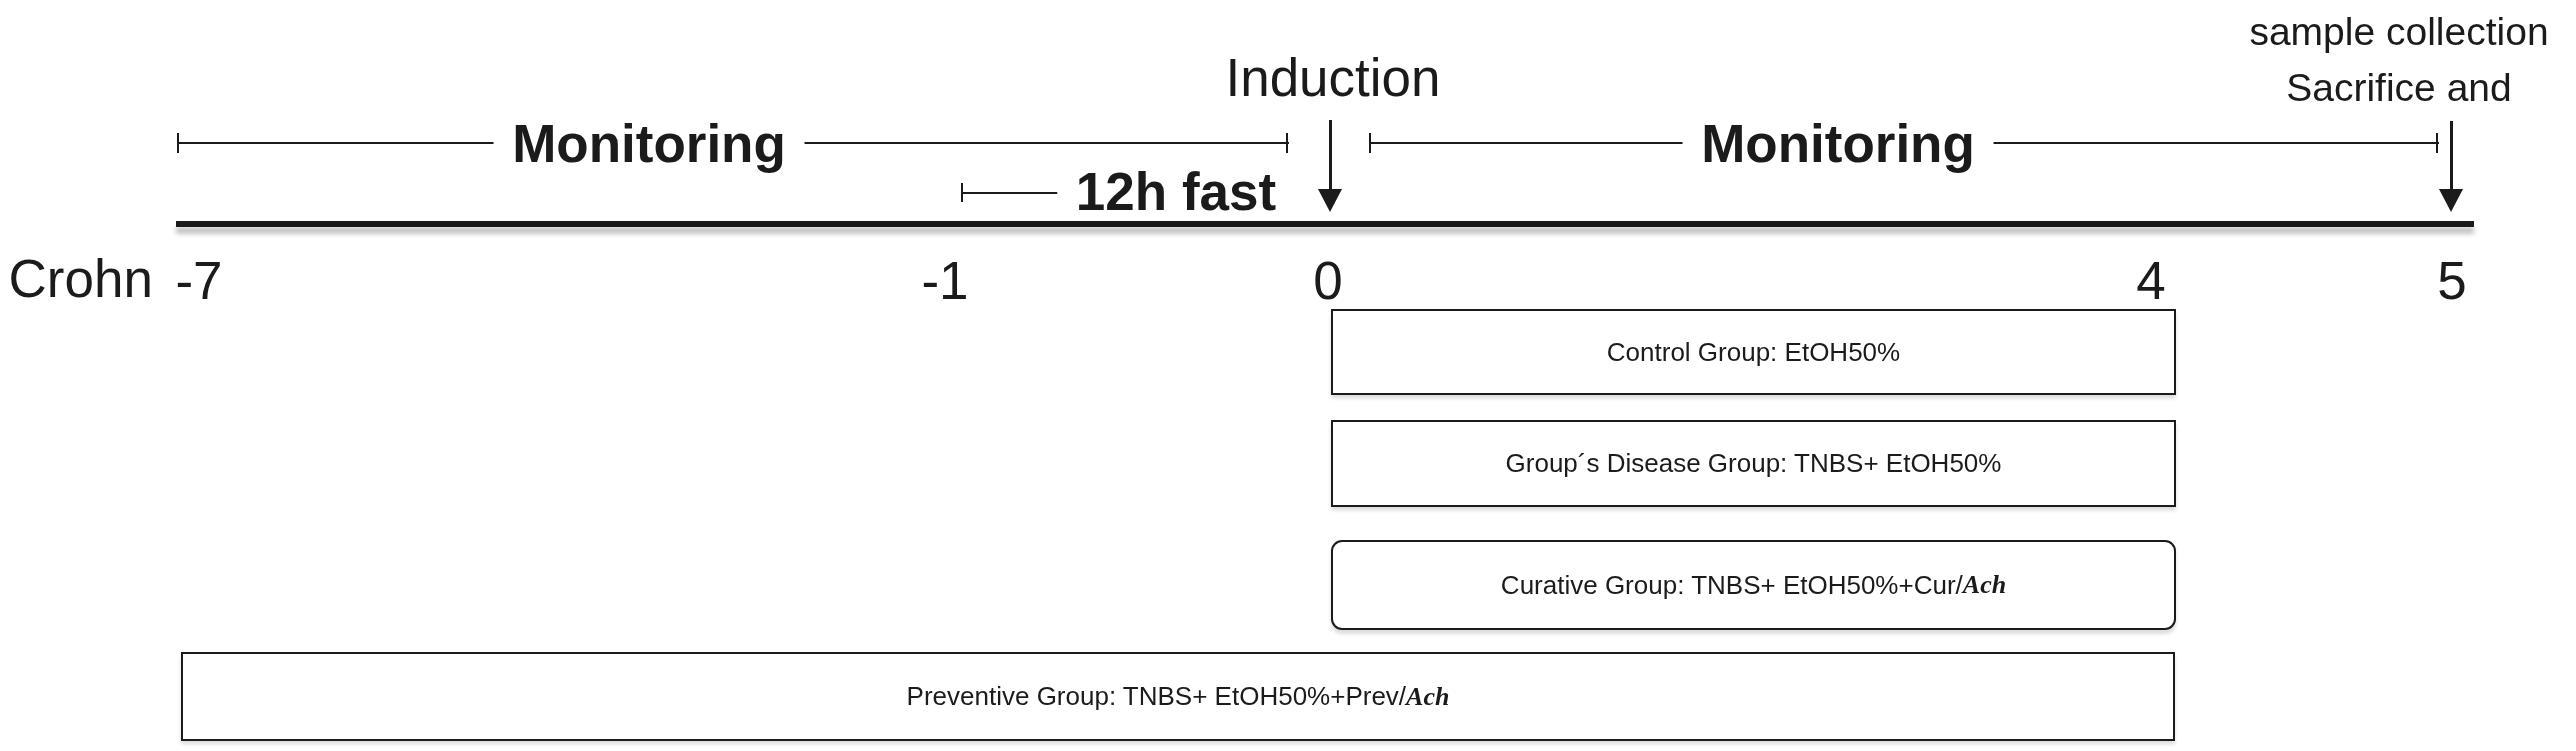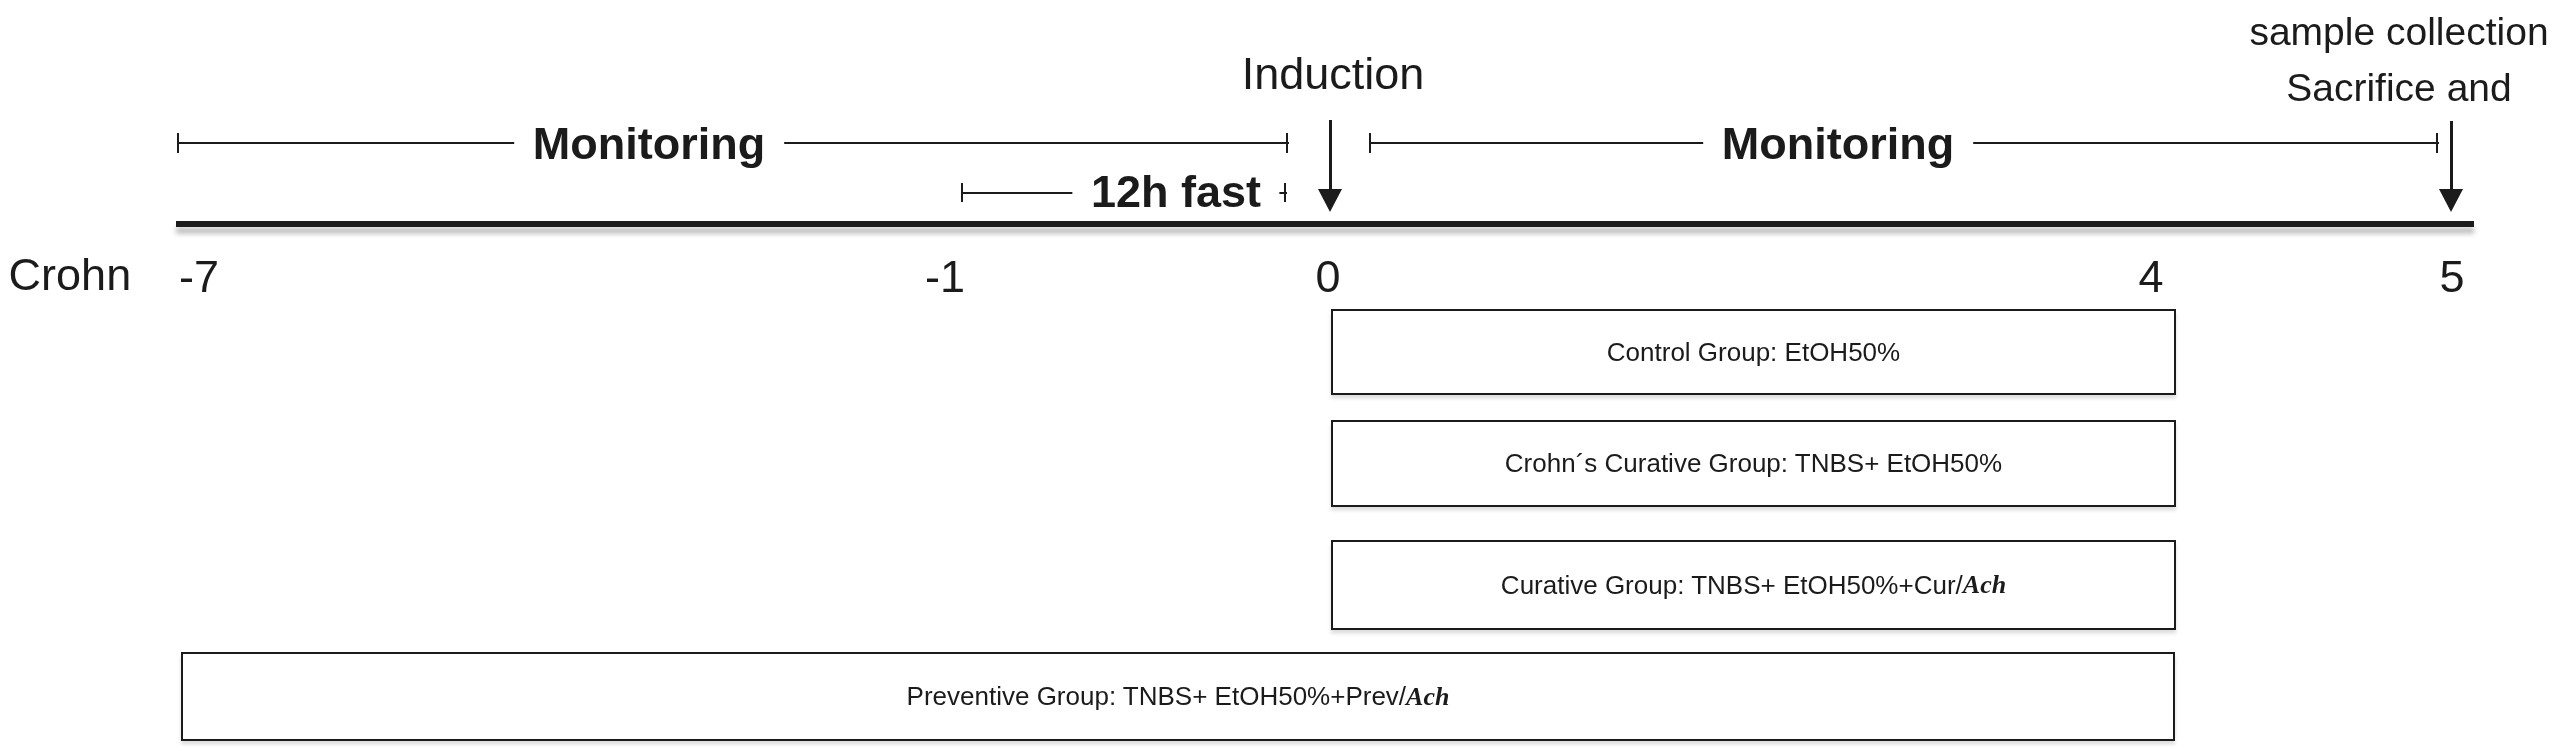--- a/index.html
+++ b/index.html
@@ -15,7 +15,7 @@
     font-family:"Liberation Sans","DejaVu Sans",sans-serif;
     color:var(--ink);
   }
-  .txt{position:absolute;white-space:nowrap;font-size:45px;line-height:1.1;color:var(--ink);}
+  .txt{position:absolute;white-space:nowrap;font-size:53px;line-height:1.1;color:var(--ink);}
   .cx{transform:translateX(-50%);}              
   .on-line{transform:translate(-50%,-50%);background:var(--paper);padding:0 18.6px;font-weight:bold;}
   .hline{position:absolute;background:var(--ink);height:2.1px;}

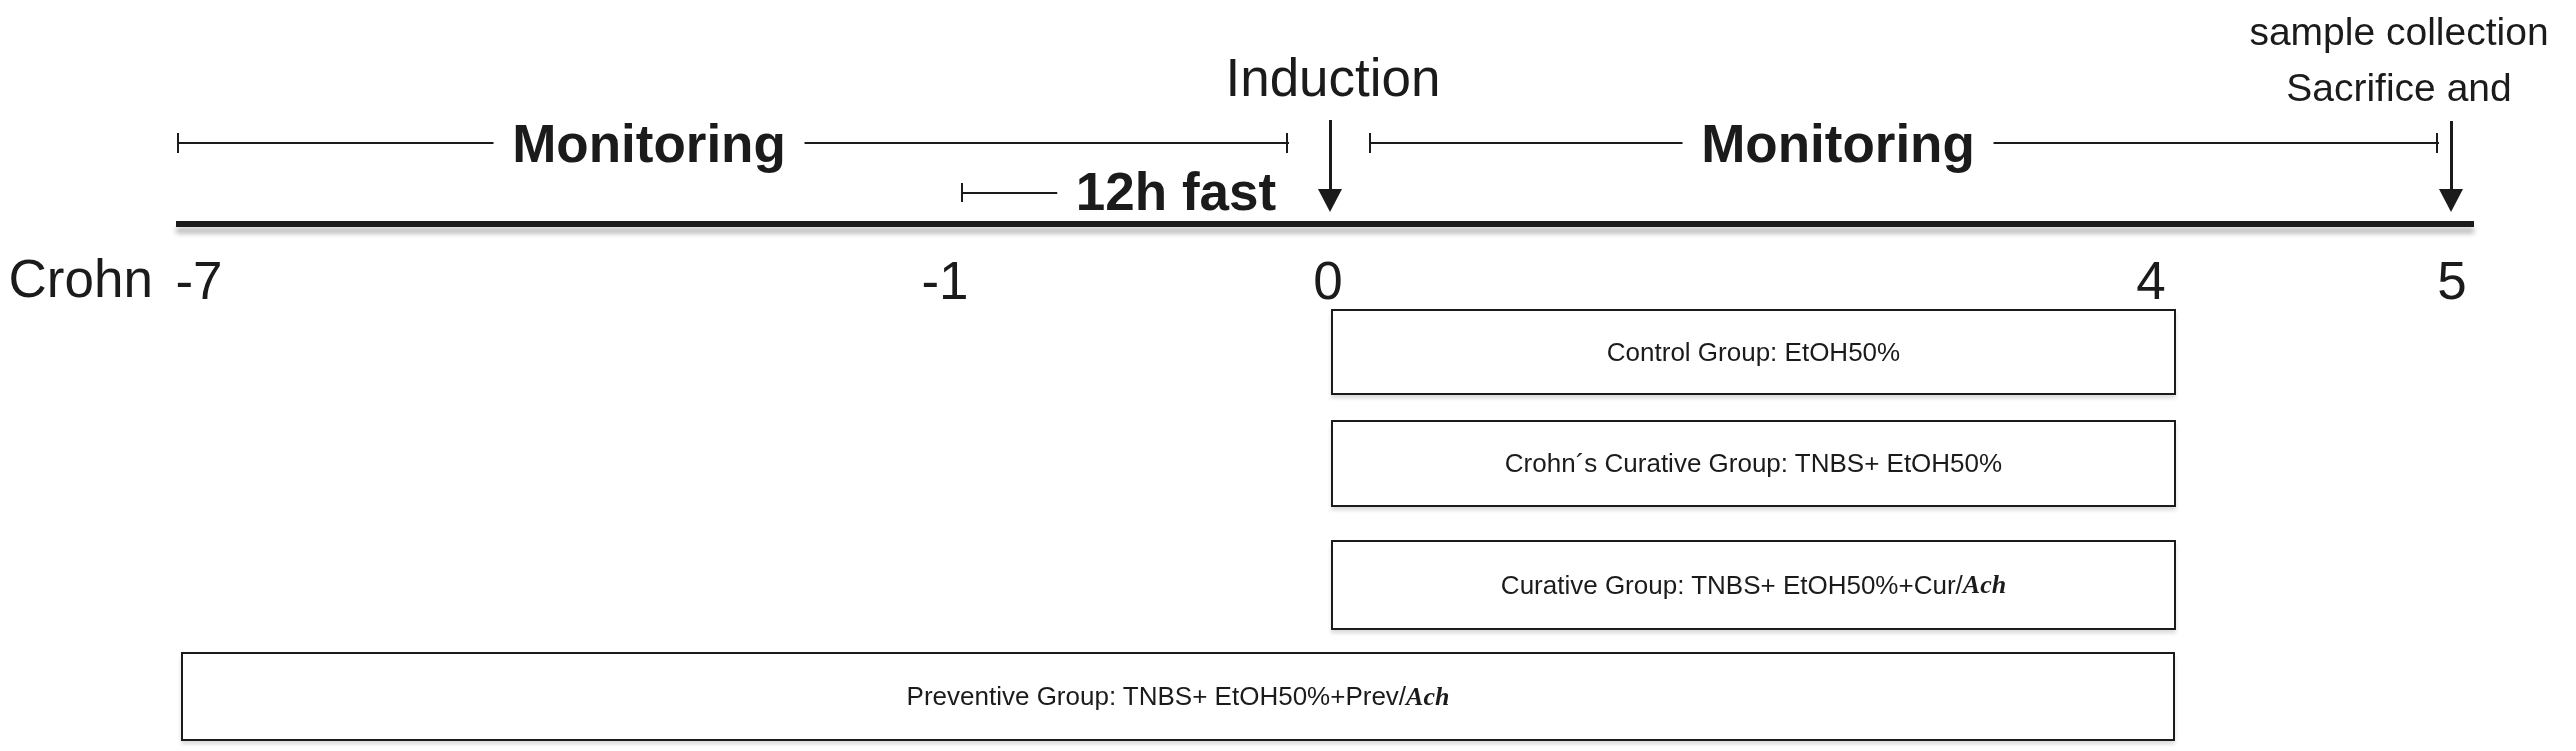--- a/index.html
+++ b/index.html
@@ -91,7 +91,7 @@
   </div>
 
   <div class="gbox" style="left:1331px;top:420px;width:845px;height:87px;">
-    <span>Crohn´s Curative Group: TNBS+ EtOH50%</span>
+    <span>Group´s Disease Group: TNBS+ EtOH50%</span>
       <span class="it"></span>
   </div>
 

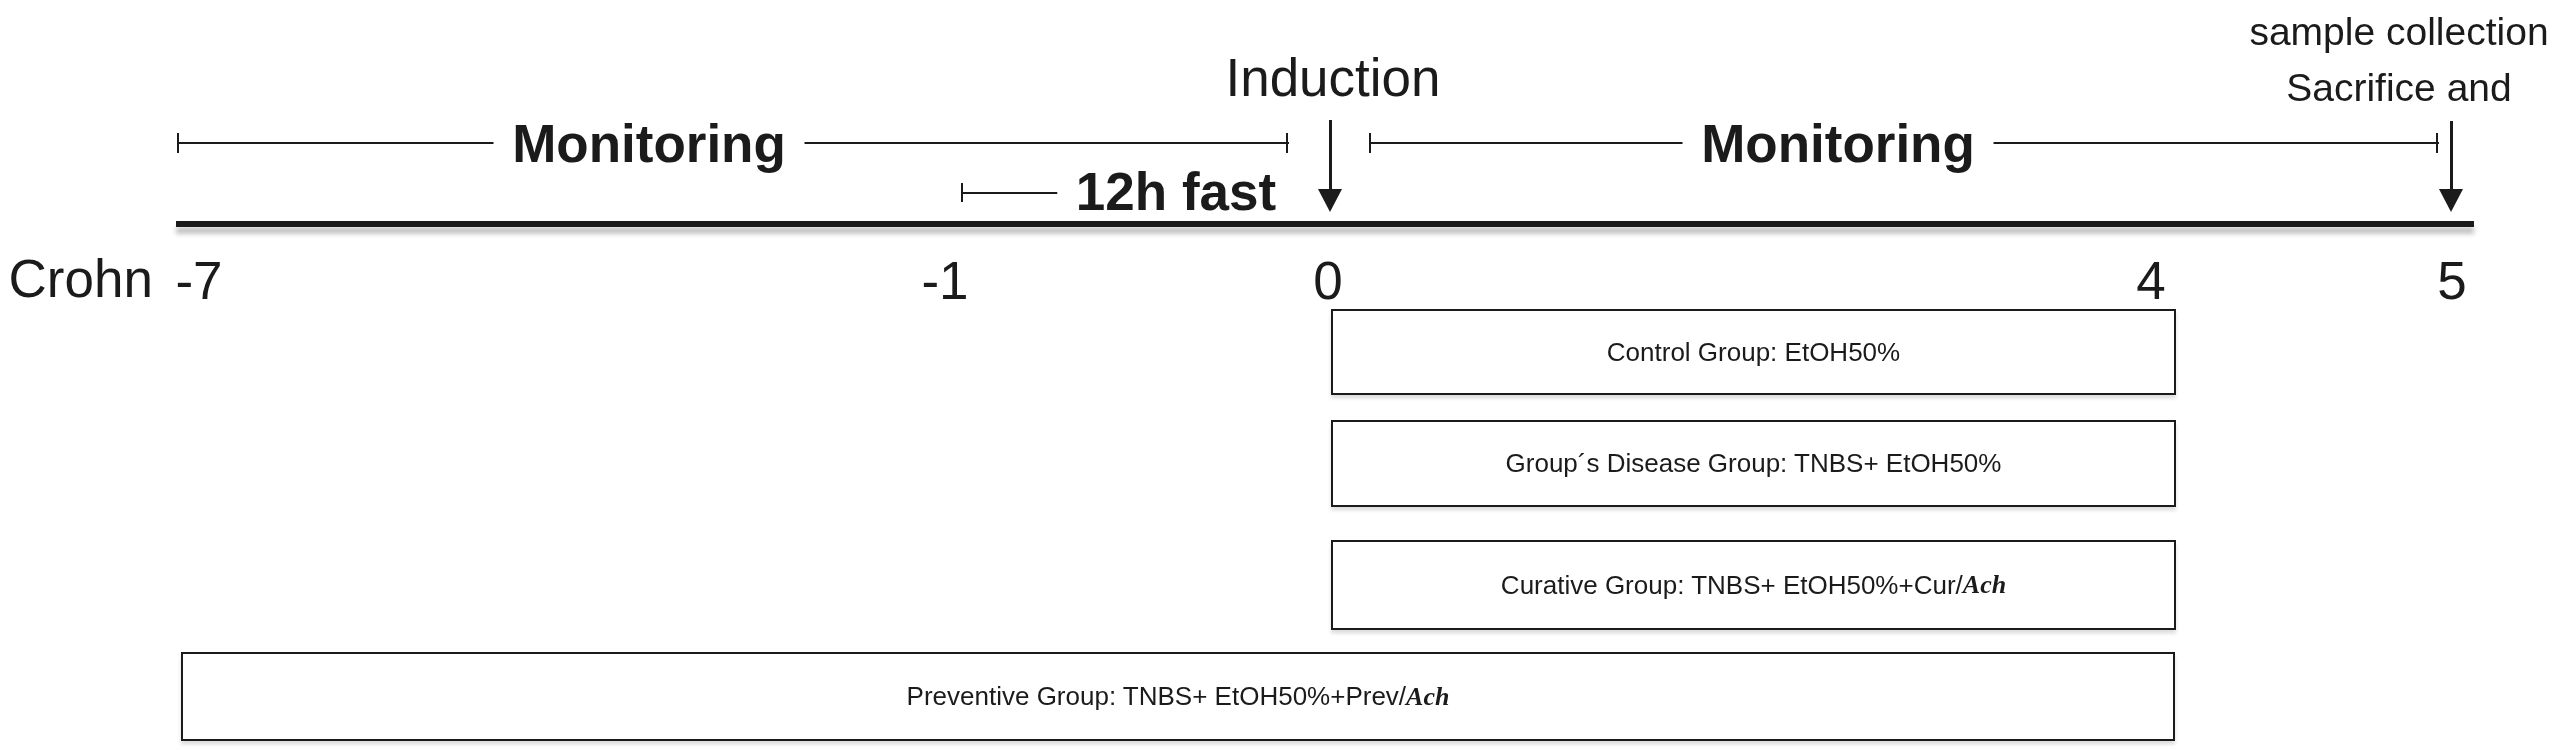--- a/index.html
+++ b/index.html
@@ -95,7 +95,7 @@
       <span class="it"></span>
   </div>
 
-  <div class="gbox" style="left:1331px;top:540px;width:845px;height:90px;">
+  <div class="gbox" style="left:1331px;top:540px;width:845px;height:90px;border-radius:11px;">
     <span>Curative Group: TNBS+ EtOH50%+Cur/</span>
       <span class="it">Ach</span>
   </div>

